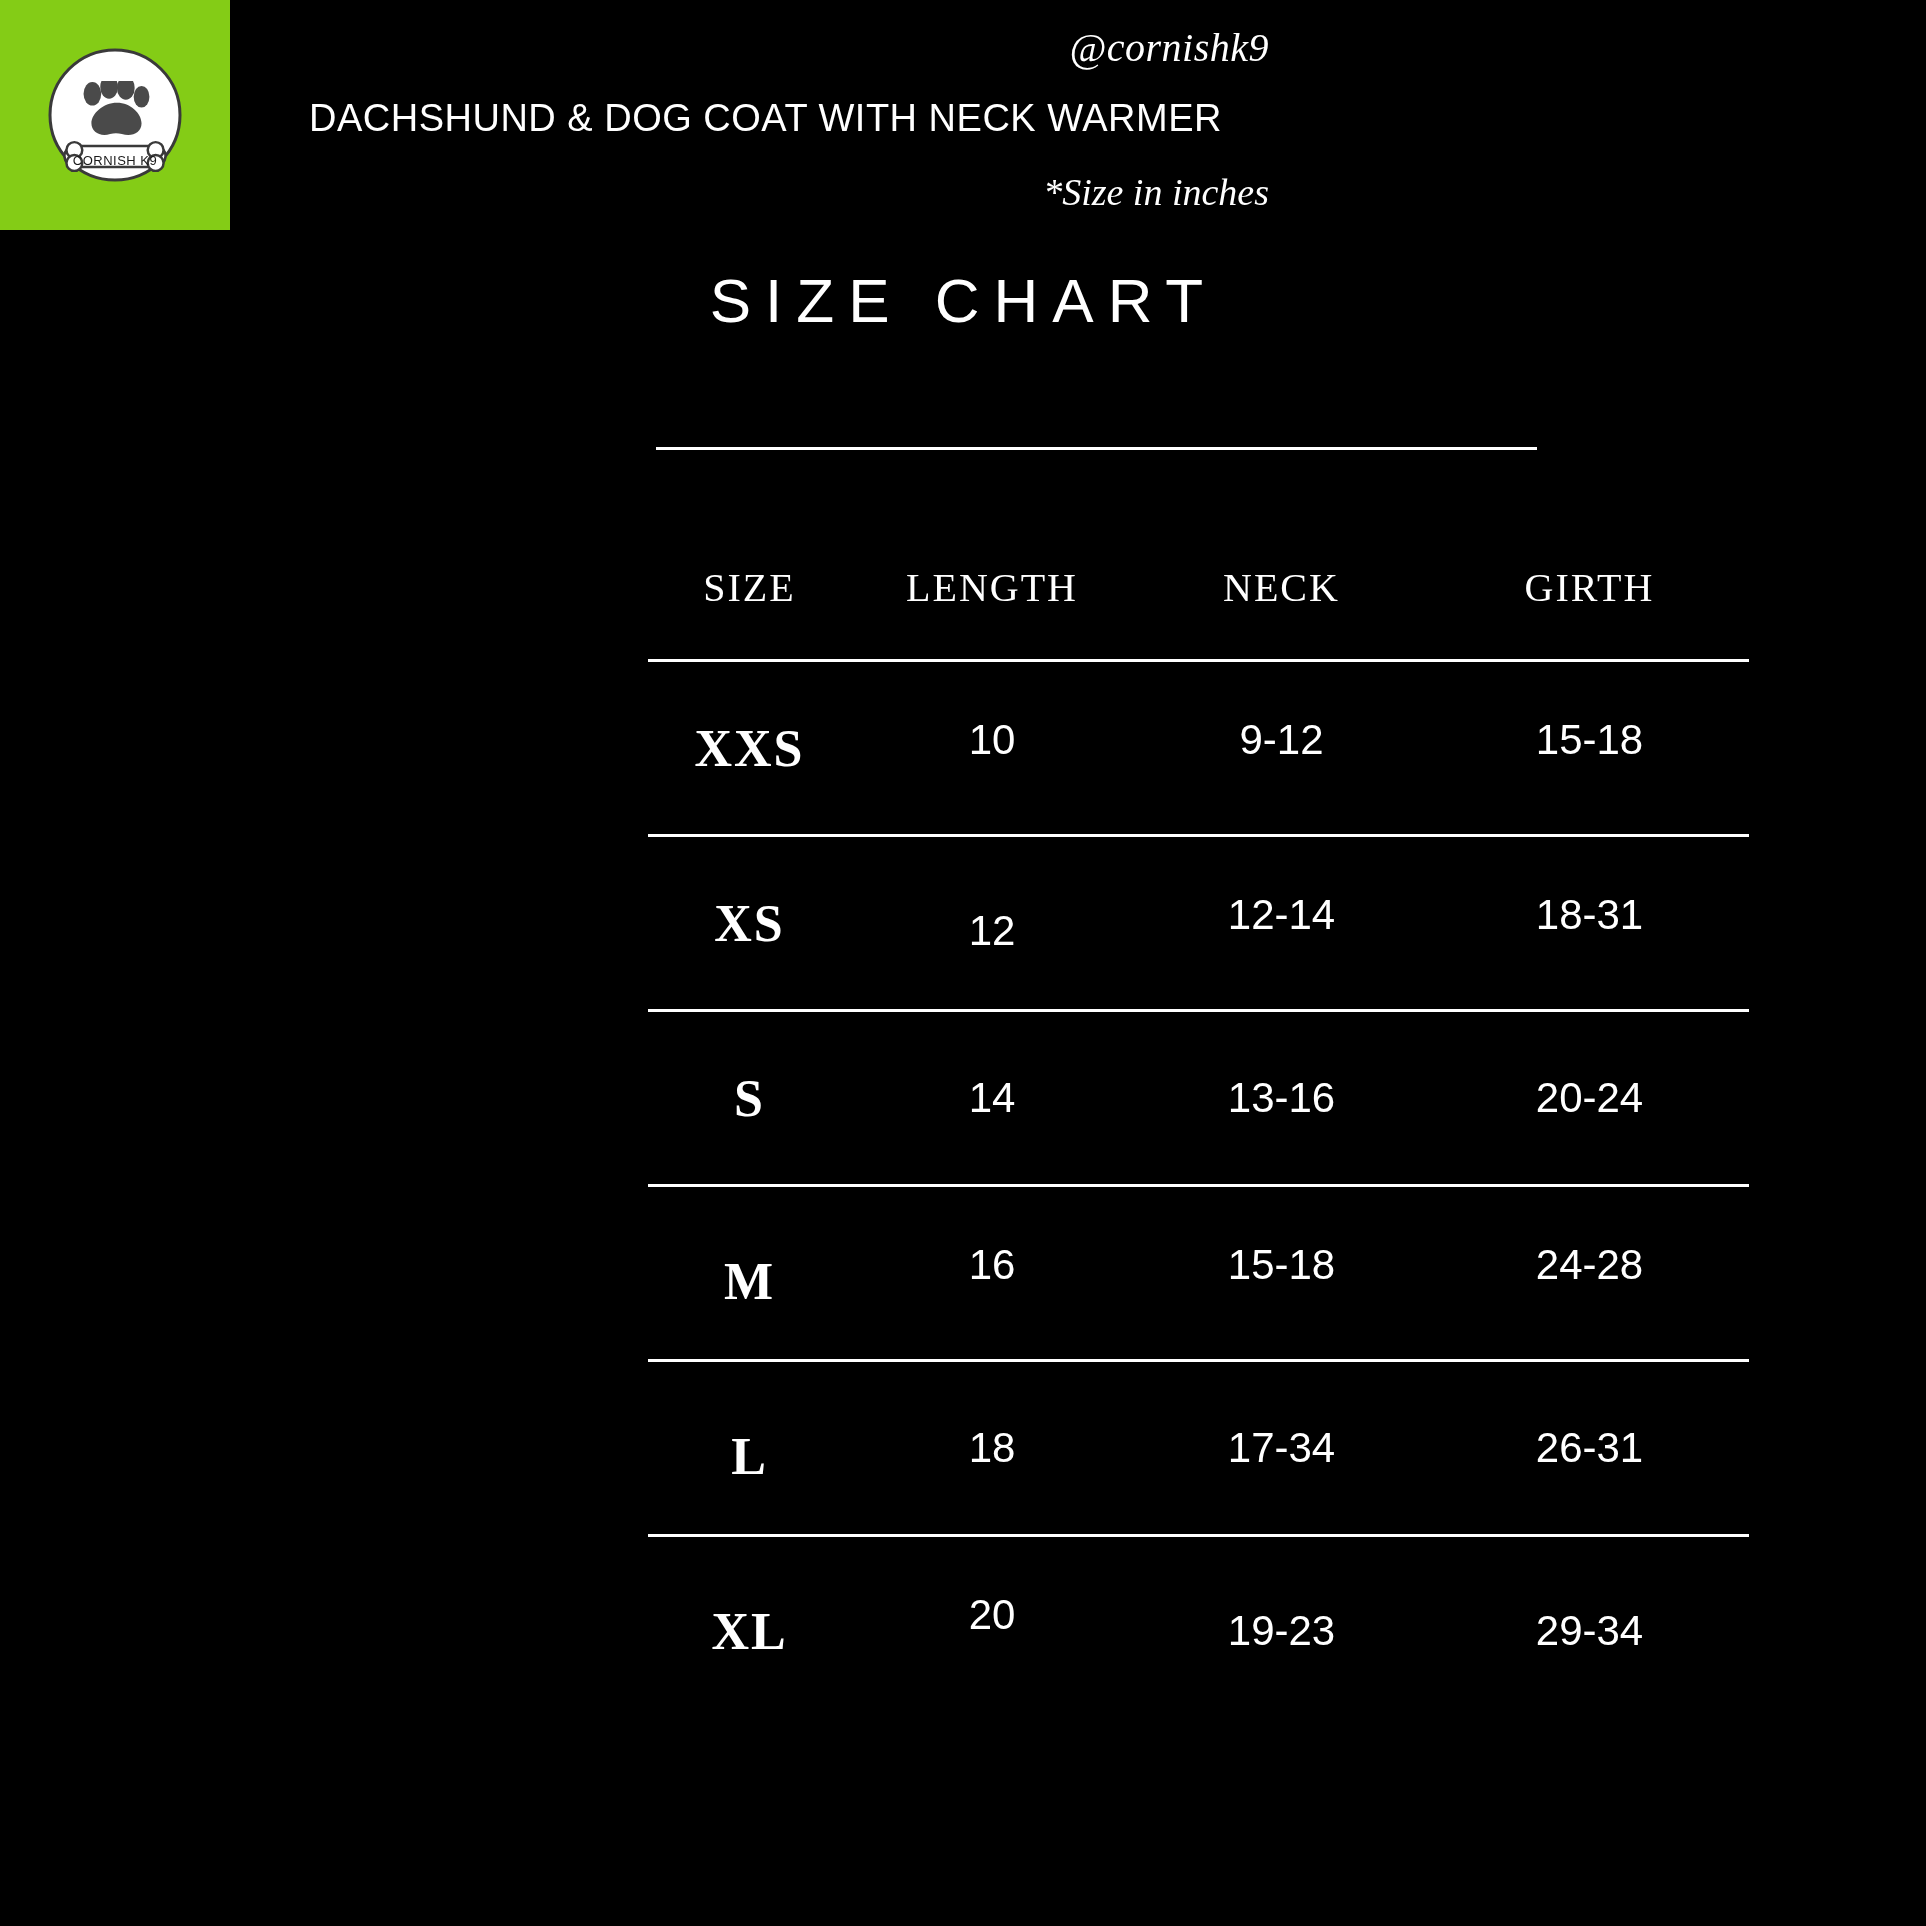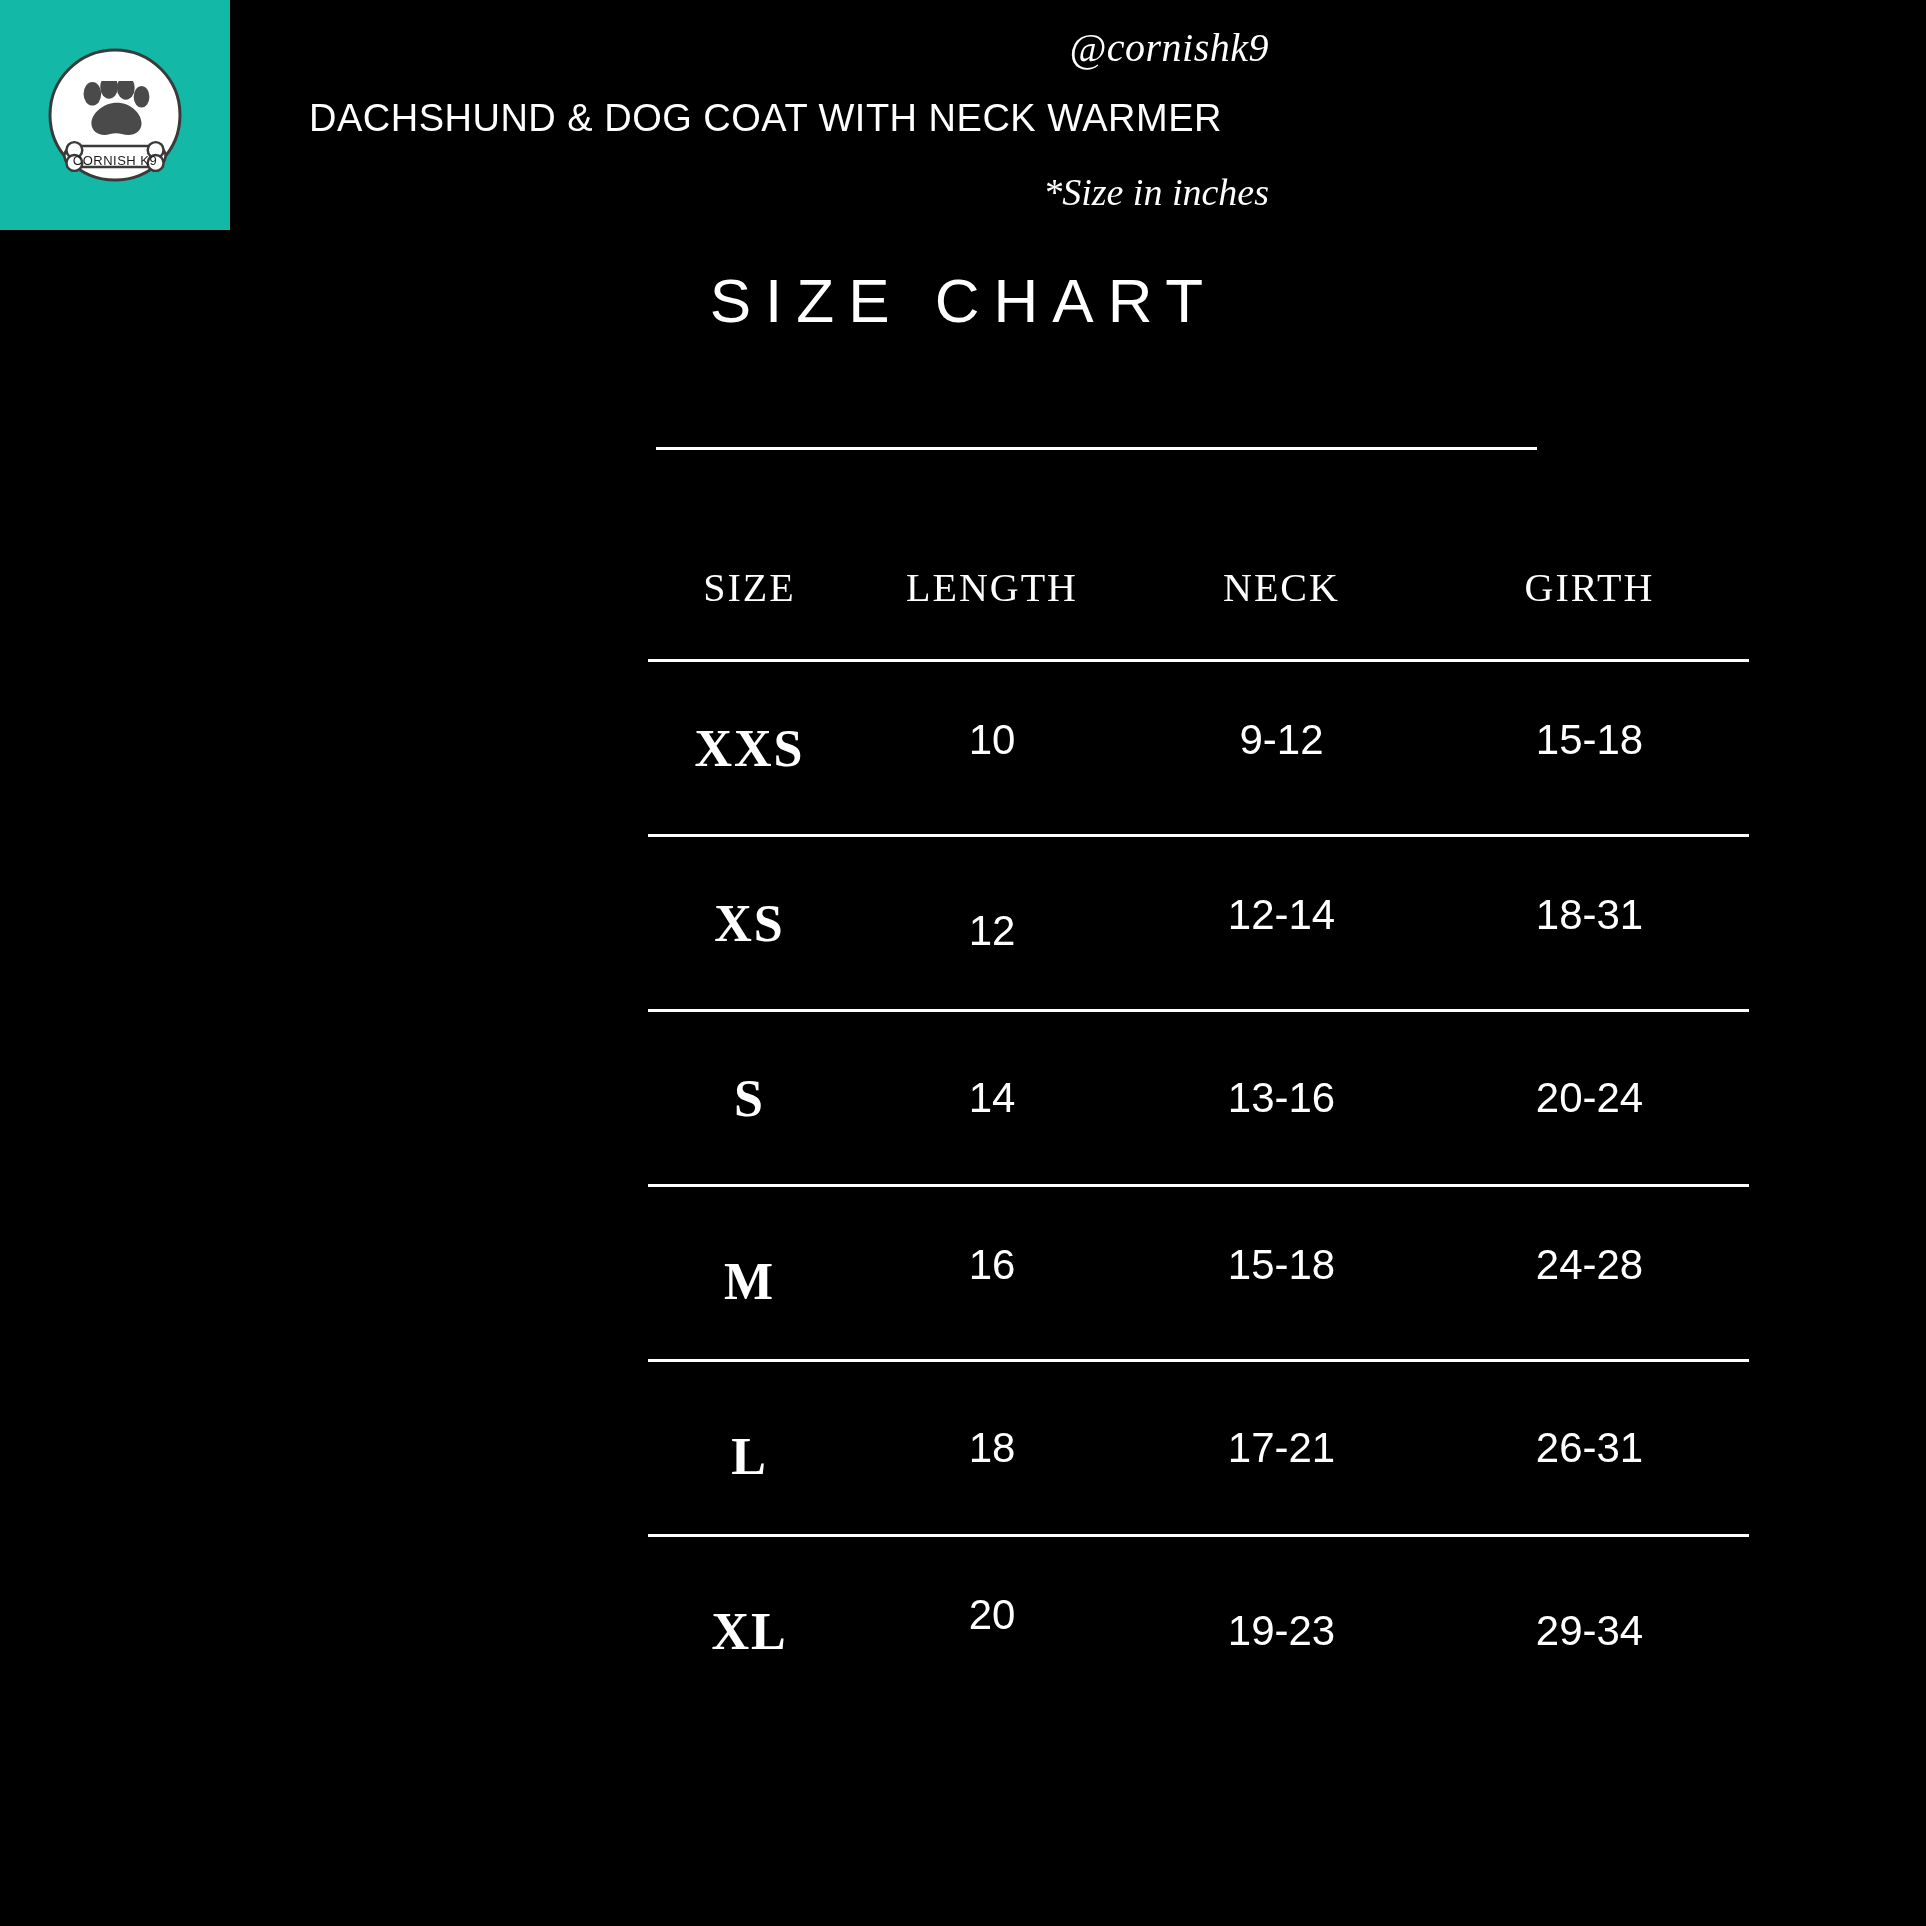--- a/index.html
+++ b/index.html
@@ -23,7 +23,7 @@
     top: 0;
     width: 230px;
     height: 230px;
-    background: #14b8a6;
+    background: #84cc16;
     display: flex;
     align-items: center;
     justify-content: center;

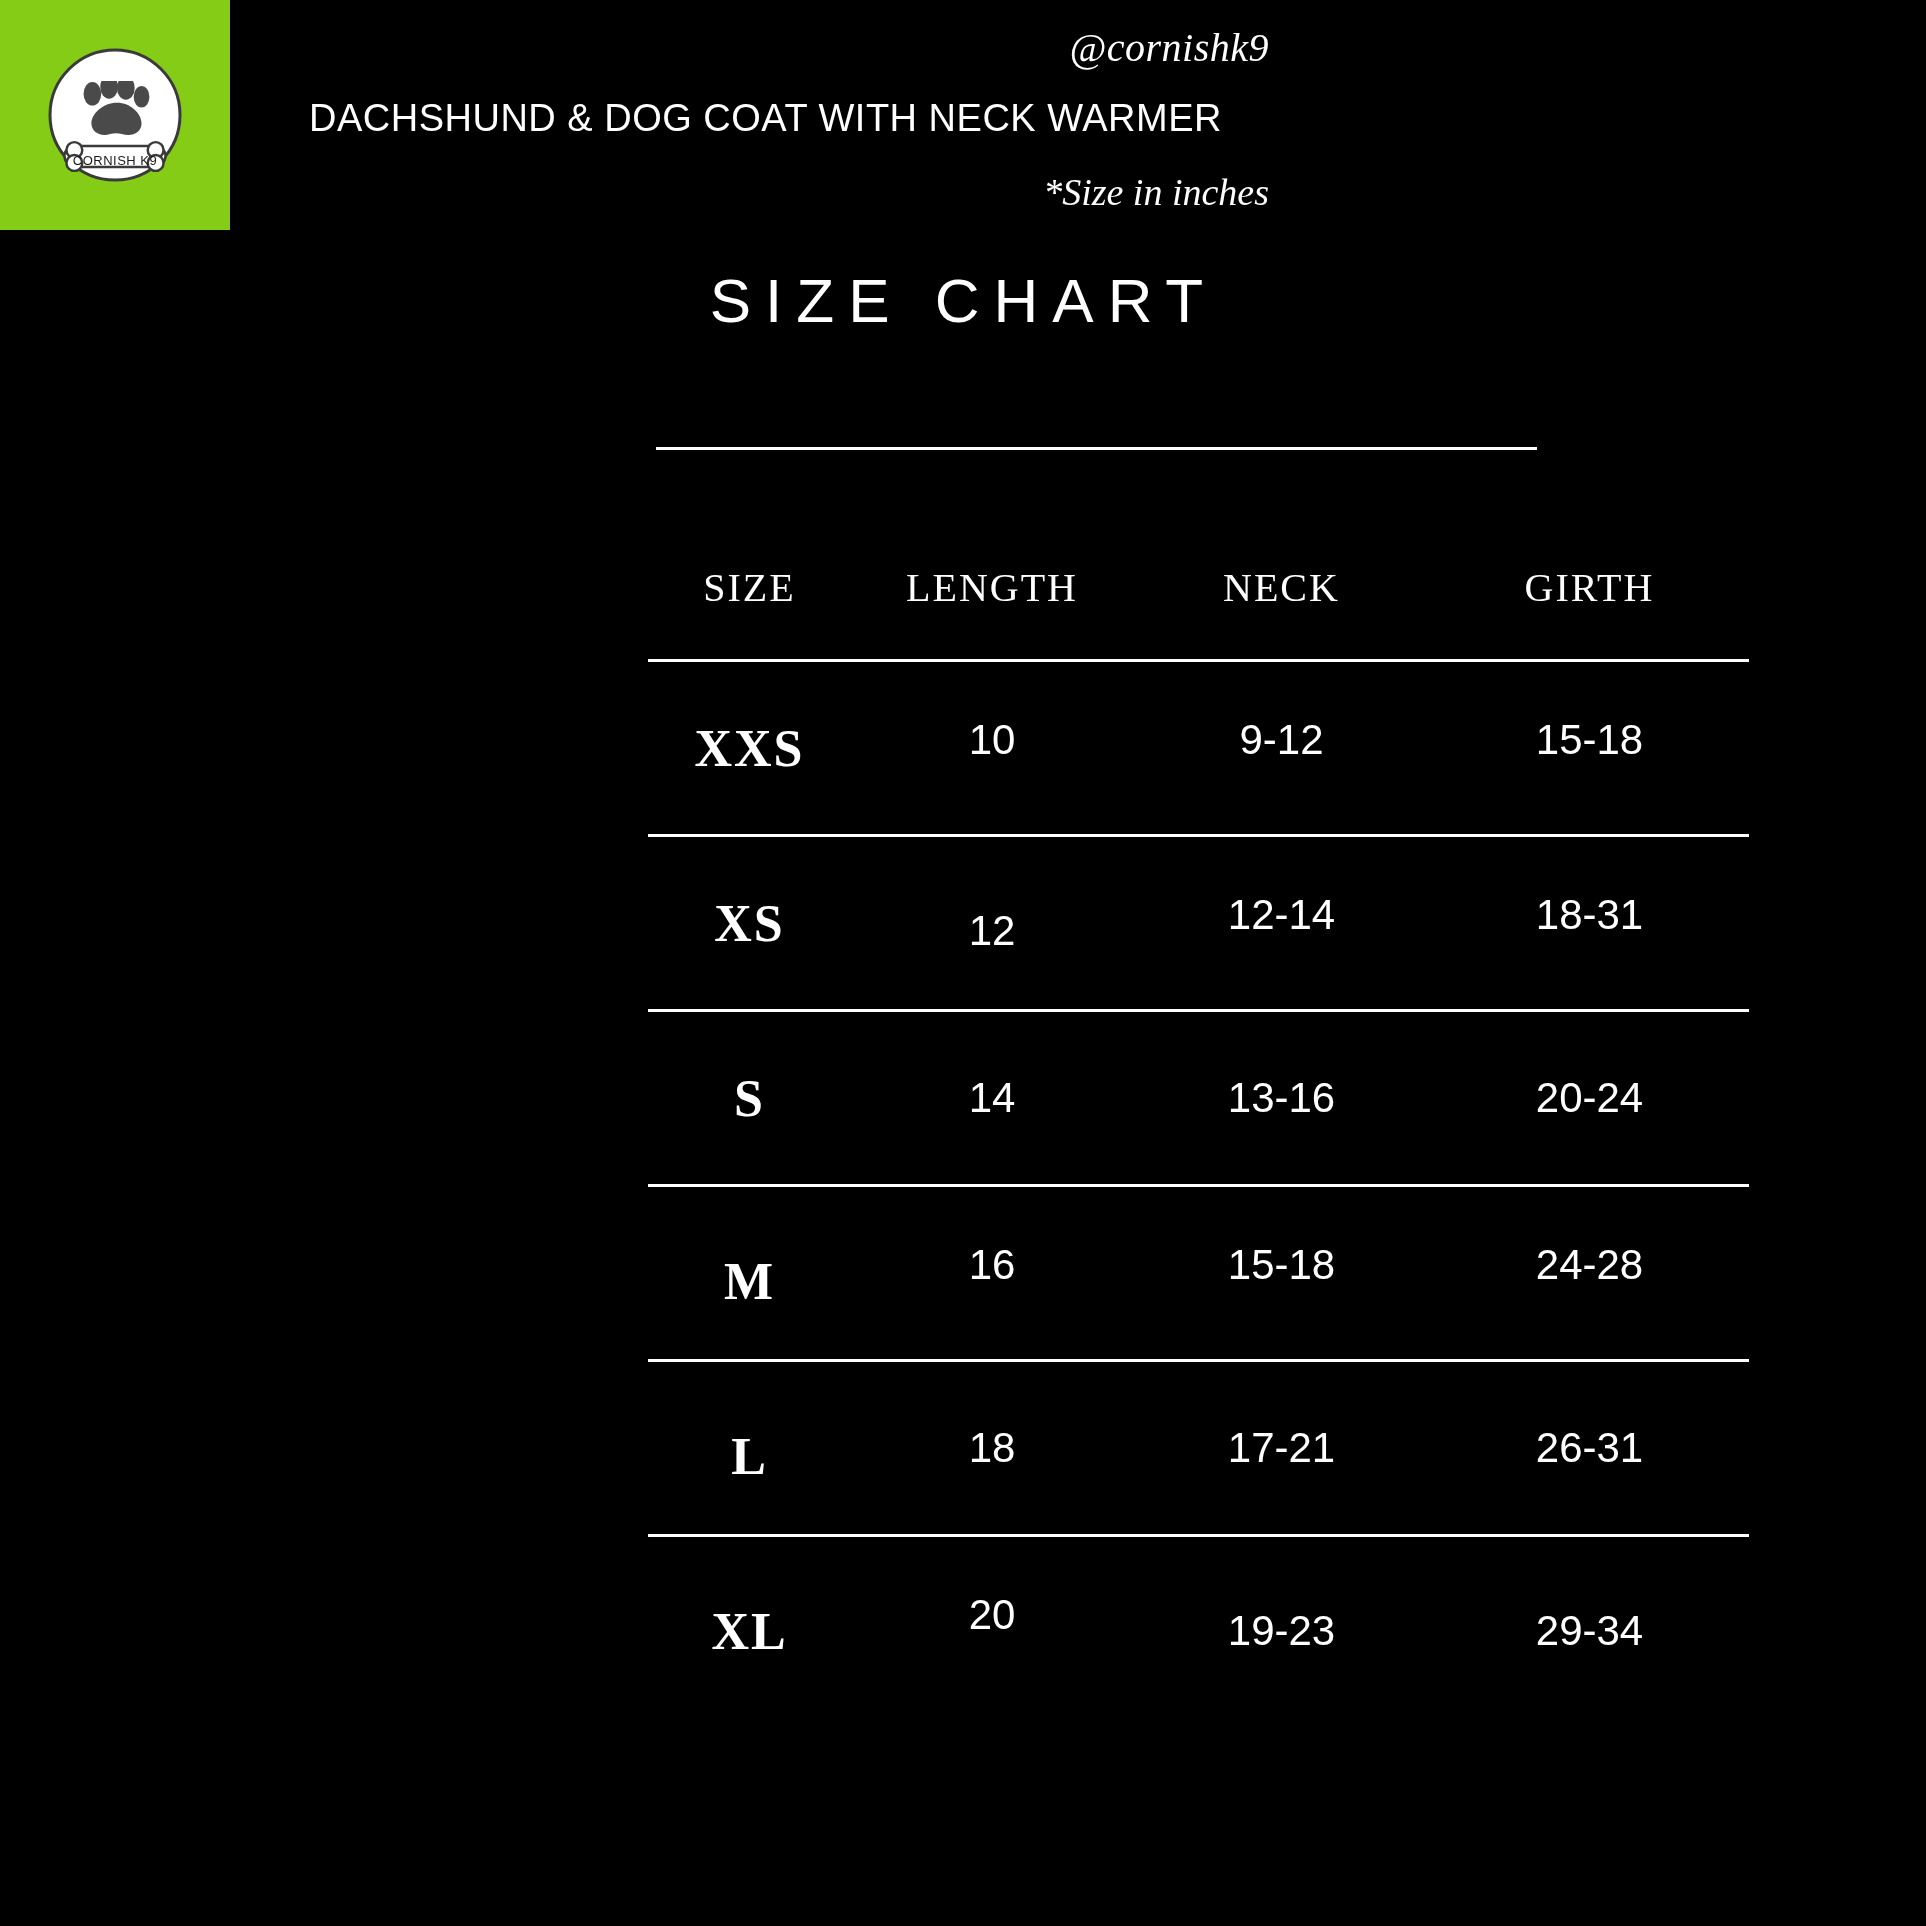--- a/index.html
+++ b/index.html
@@ -263,7 +263,7 @@
       <tr>
         <td class="size-cell off-dn">L</td>
         <td class="num-cell">18</td>
-        <td class="num-cell">17-21</td>
+        <td class="num-cell">17-34</td>
         <td class="num-cell">26-31</td>
       </tr>
       <tr>

